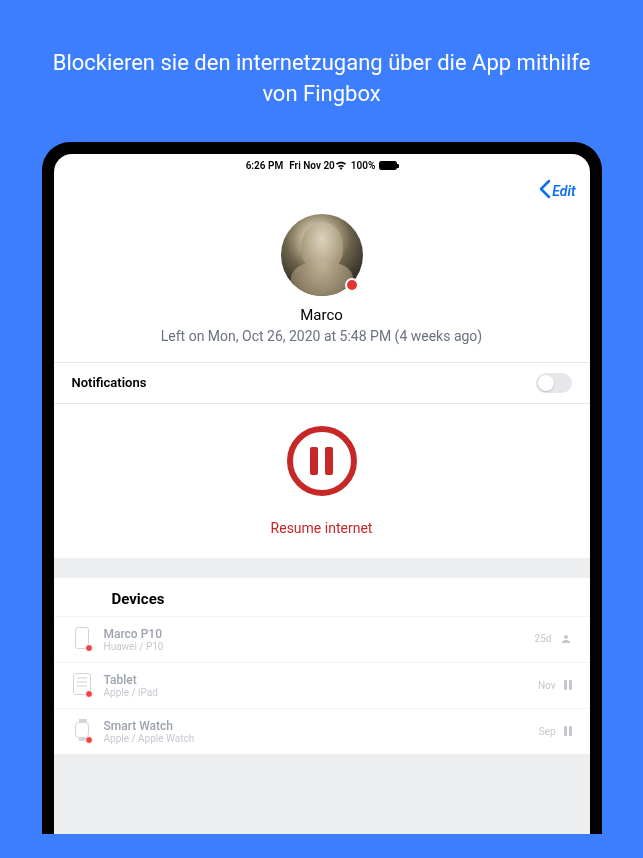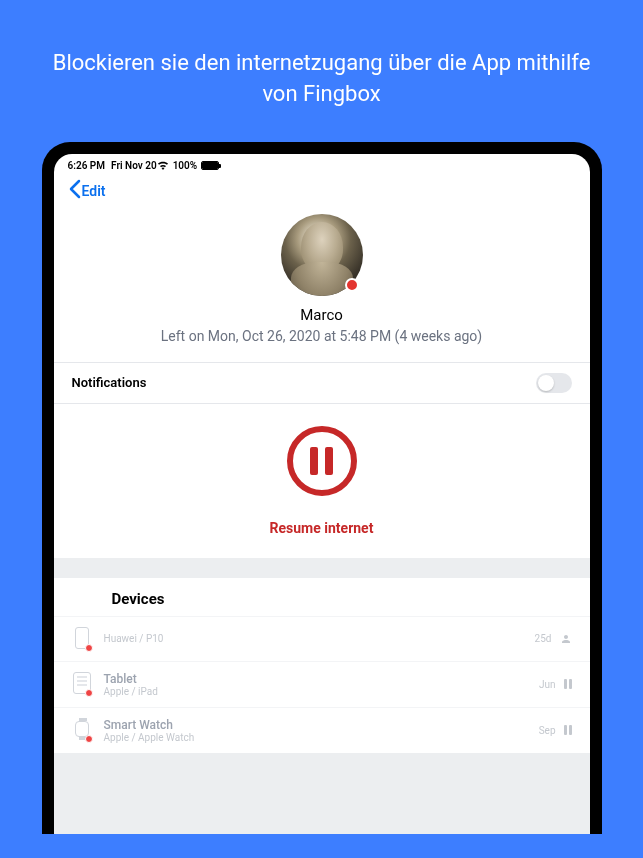--- a/index.html
+++ b/index.html
@@ -33,7 +33,7 @@
     }
     .status-bar {
       display: flex;
-      justify-content: flex-start;
+      justify-content: center;
       align-items: center;
       padding: 6px 14px 2px;
       font-size: 10px;

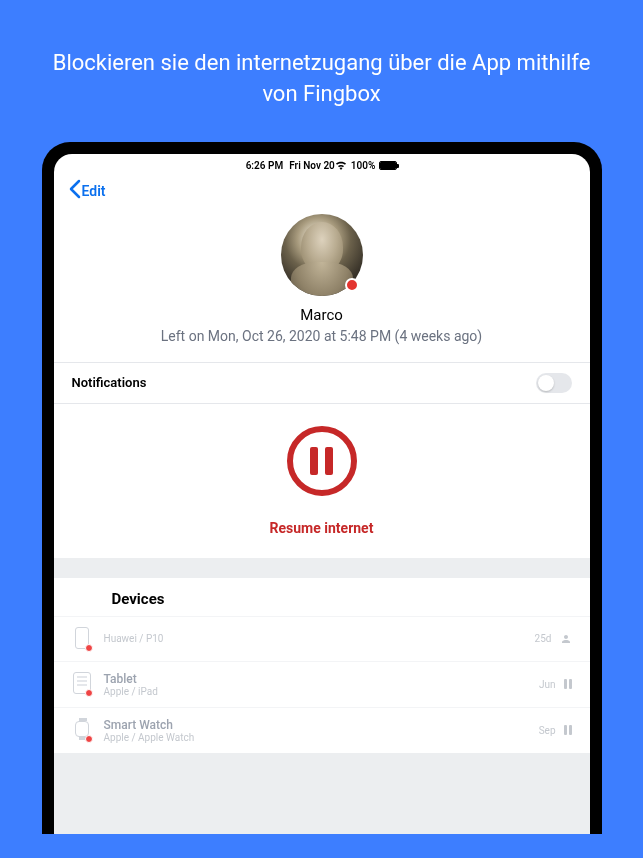--- a/index.html
+++ b/index.html
@@ -47,9 +47,10 @@
     .wifi-icon { width: 12px; height: 9px; }
     .nav-bar {
       display: flex;
-      justify-content: flex-start;
+      justify-content: flex-end;
       align-items: center;
       padding: 6px 14px 10px;
+      font-style: italic;
     }
     .back-chevron {
       color: #0b70ee;

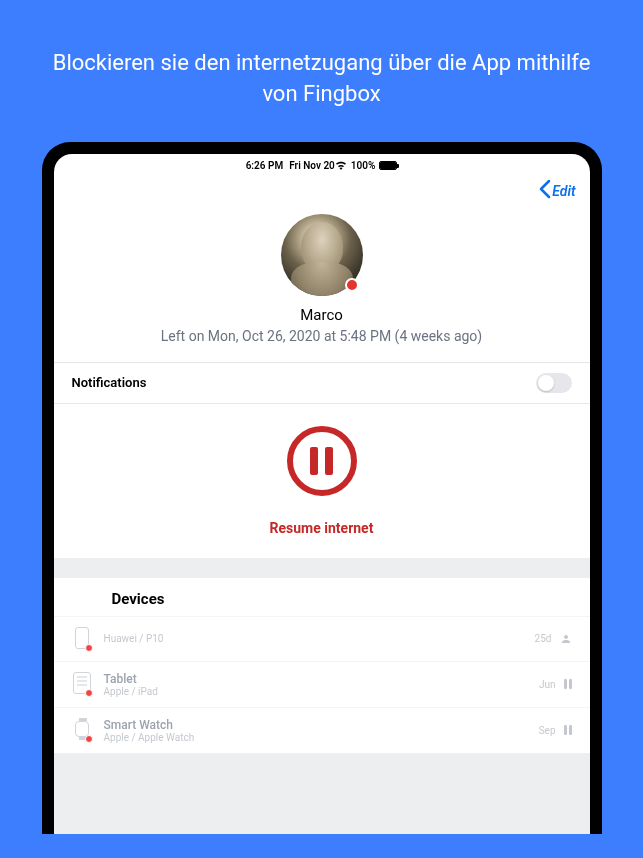--- a/index.html
+++ b/index.html
@@ -170,7 +170,7 @@
     .pause-label {
       color: #c62828;
       font-size: 14px;
-      font-weight: 700;
+      font-weight: 400;
       margin-top: 24px;
     }
     .section-gap {

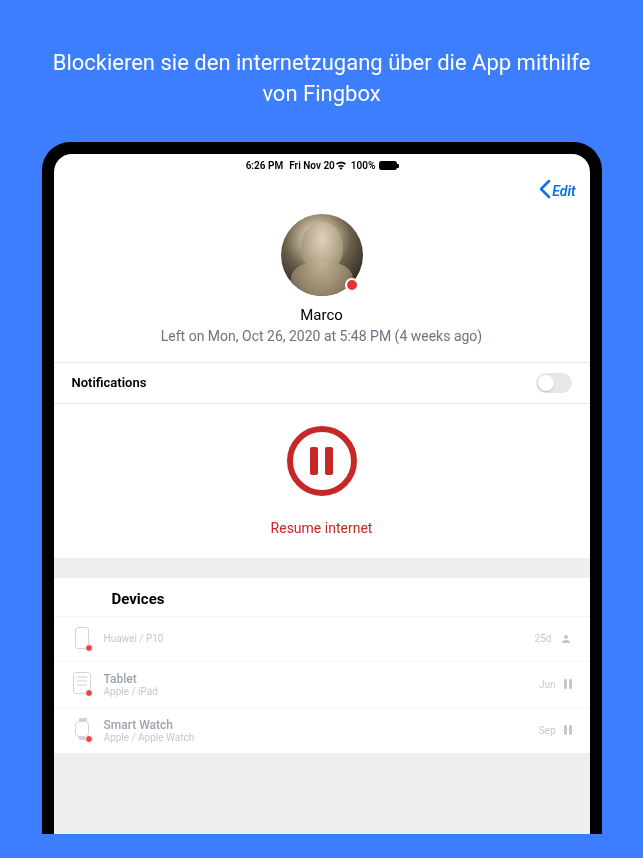--- a/index.html
+++ b/index.html
@@ -321,6 +321,7 @@
           <div class="dev-dot"></div>
         </div>
       <div class="device-info">
+        <div class="device-name">Marco P10</div>
         <div class="device-sub">Huawei / P10</div>
       </div>
       <div class="device-meta">

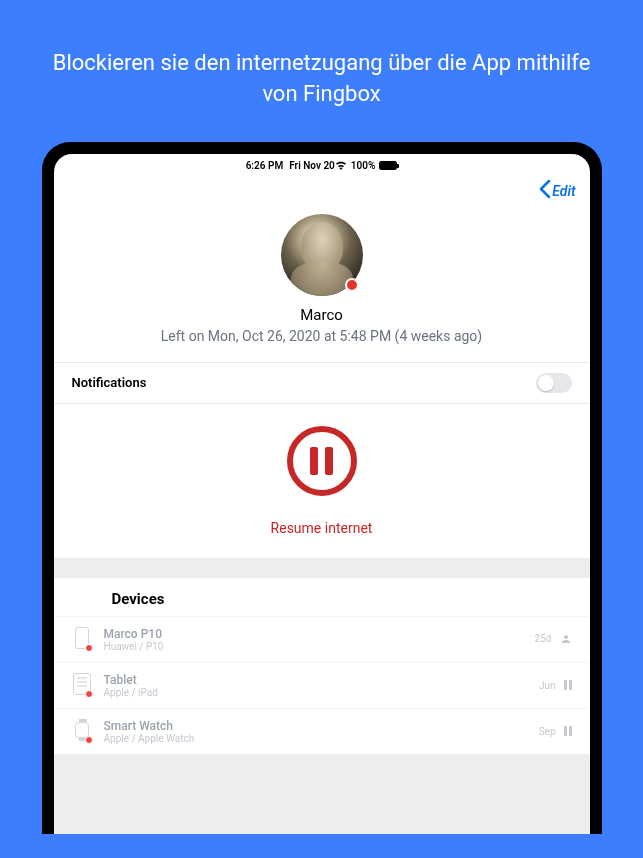--- a/index.html
+++ b/index.html
@@ -342,7 +342,7 @@
         <div class="device-sub">Apple / iPad</div>
       </div>
       <div class="device-meta">
-        <span>Jun</span>
+        <span>Nov</span>
         <div class="mini-pause">
             <span></span>
             <span></span>

